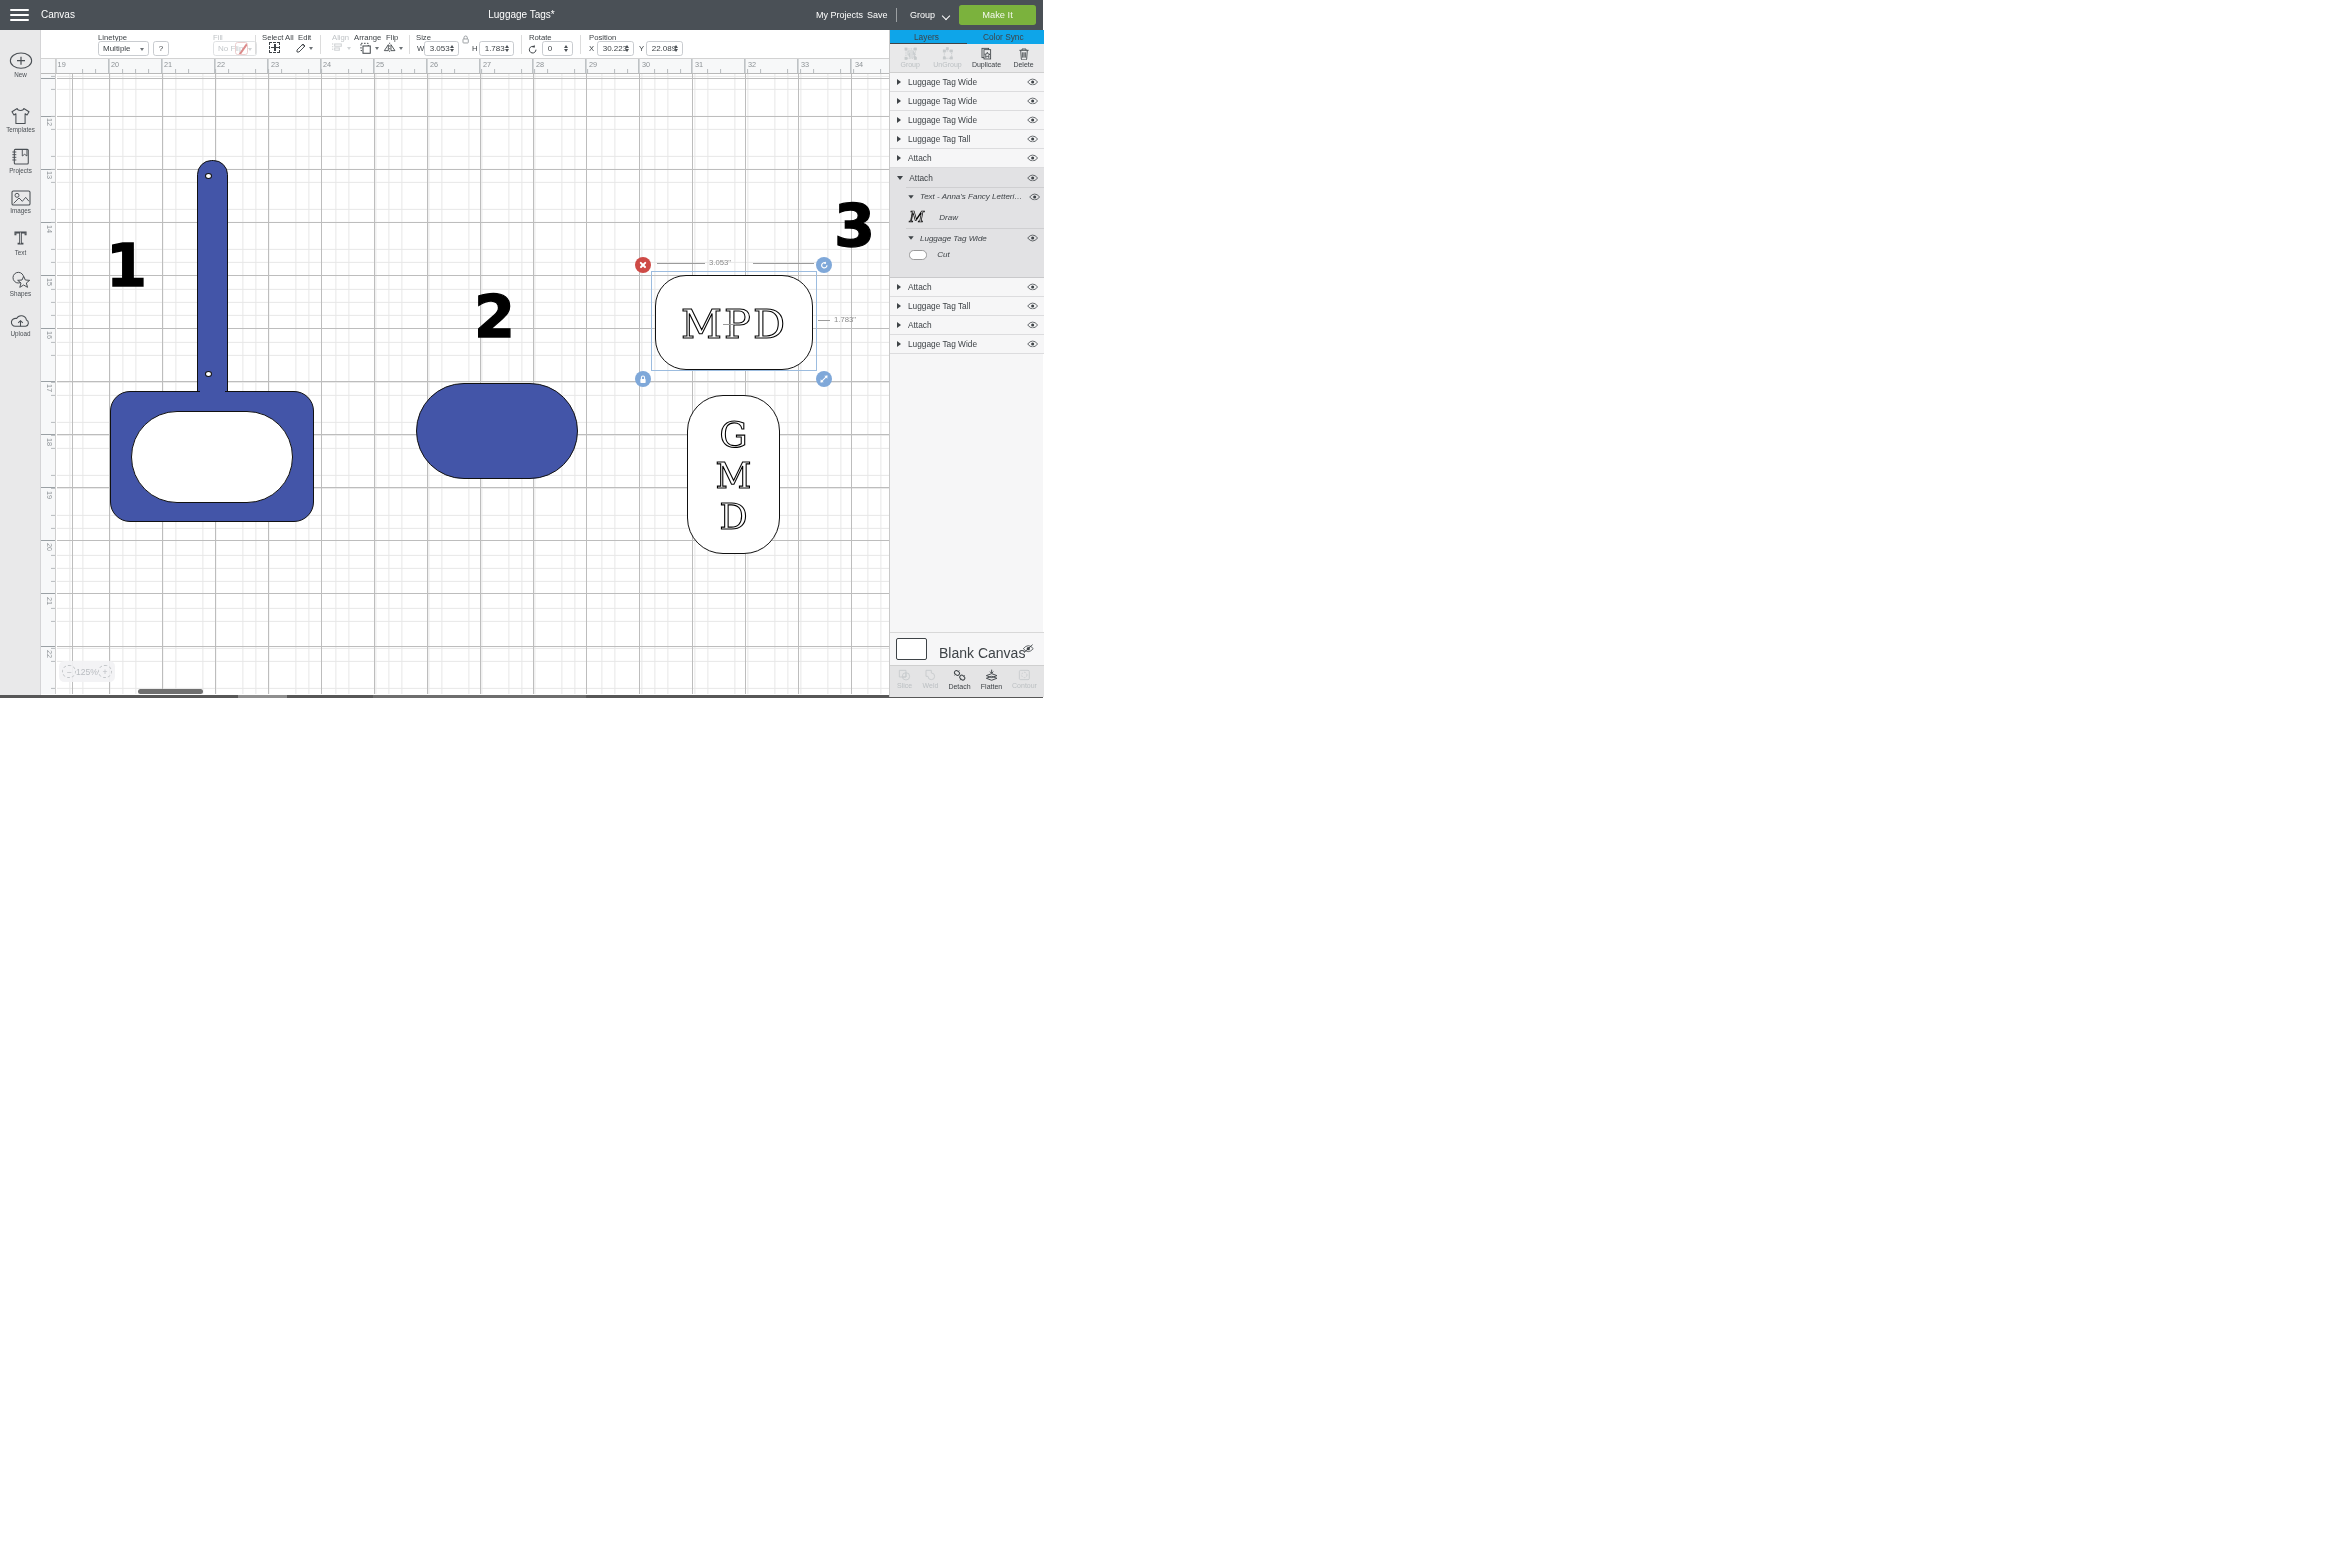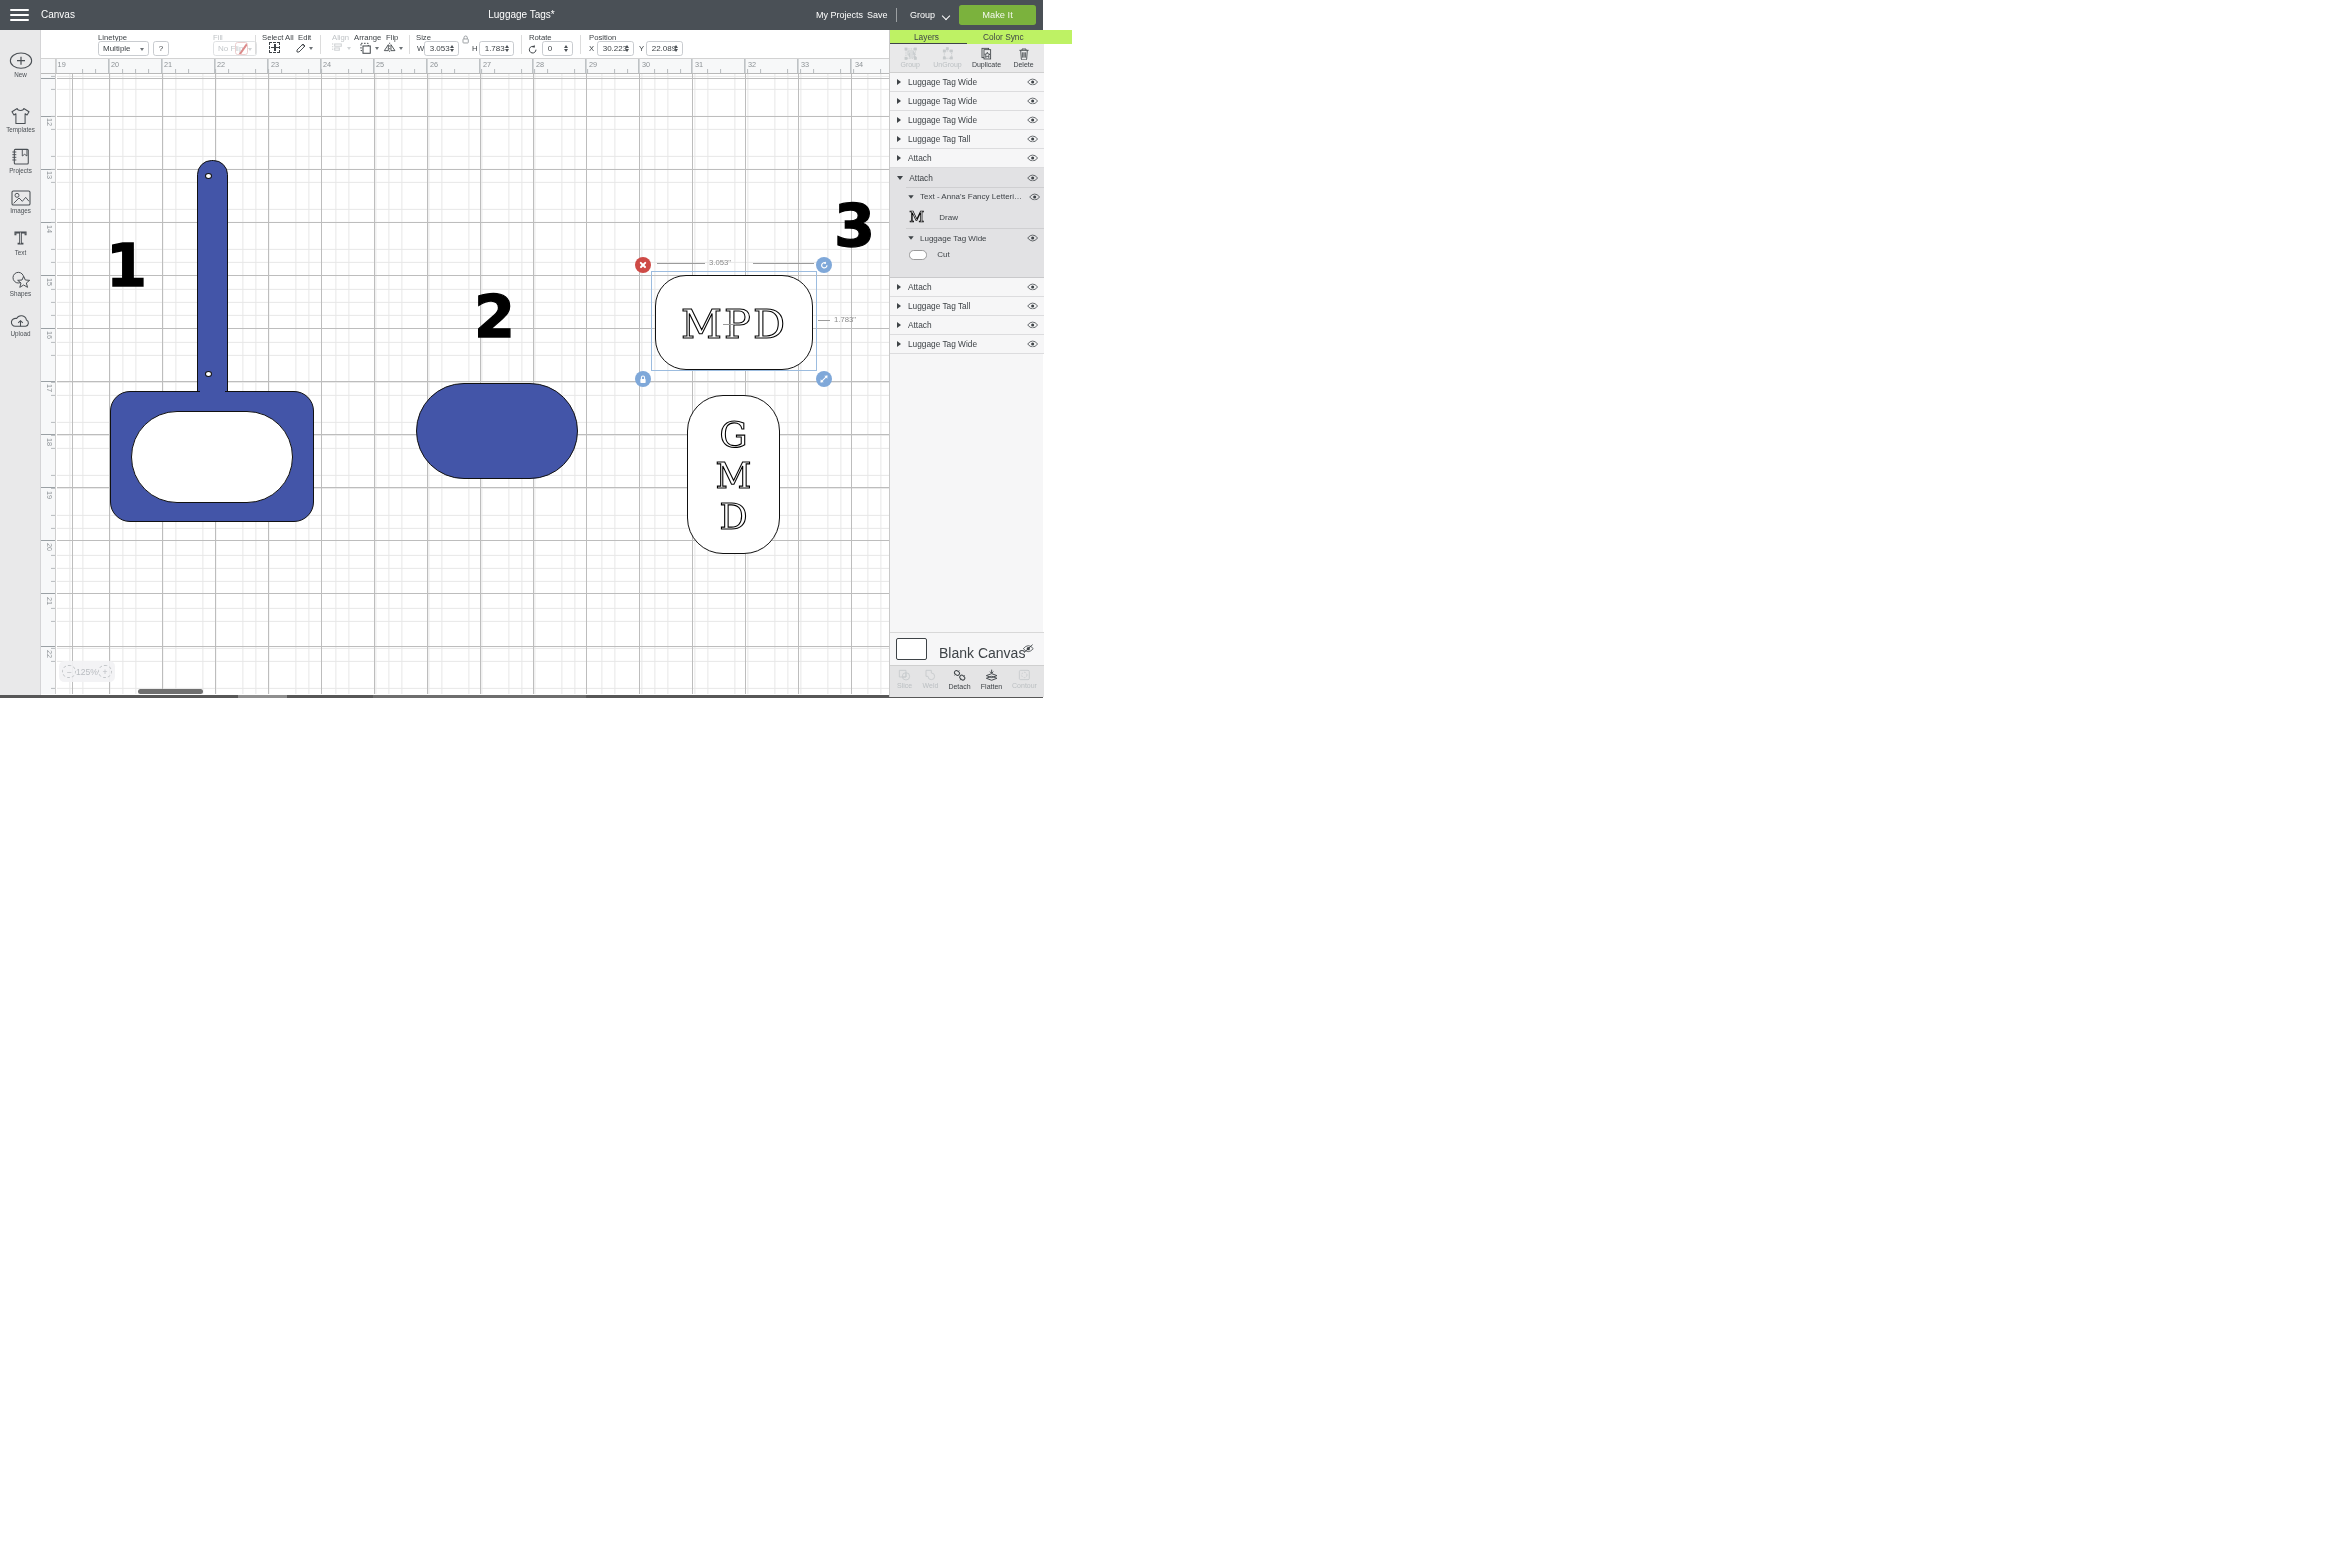--- a/index.html
+++ b/index.html
@@ -101,7 +101,7 @@
 
   
   #panel { position:absolute; left:889px; top:30px; width:154px; height:667px; background:#f6f6f7; border-left:0.7px solid #c9c9c9; z-index:40; }
-  #ptabs { position:absolute; left:0; top:0; width:182px; height:14px; background:#bef264; }
+  #ptabs { position:absolute; left:0; top:0; width:154px; height:14px; background:#0ea5e9; }
   .ptab { position:absolute; top:2px; font-size:8.3px; color:#3e4347; cursor:pointer; }
   #ptab-underline { position:absolute; left:0; top:12.6px; width:77px; height:1.3px; background:#3e4347; }
   #pactions { position:absolute; left:0; top:14px; width:154px; height:29px; background:#e9e9ea; border-bottom:0.7px solid #cfcfcf; }

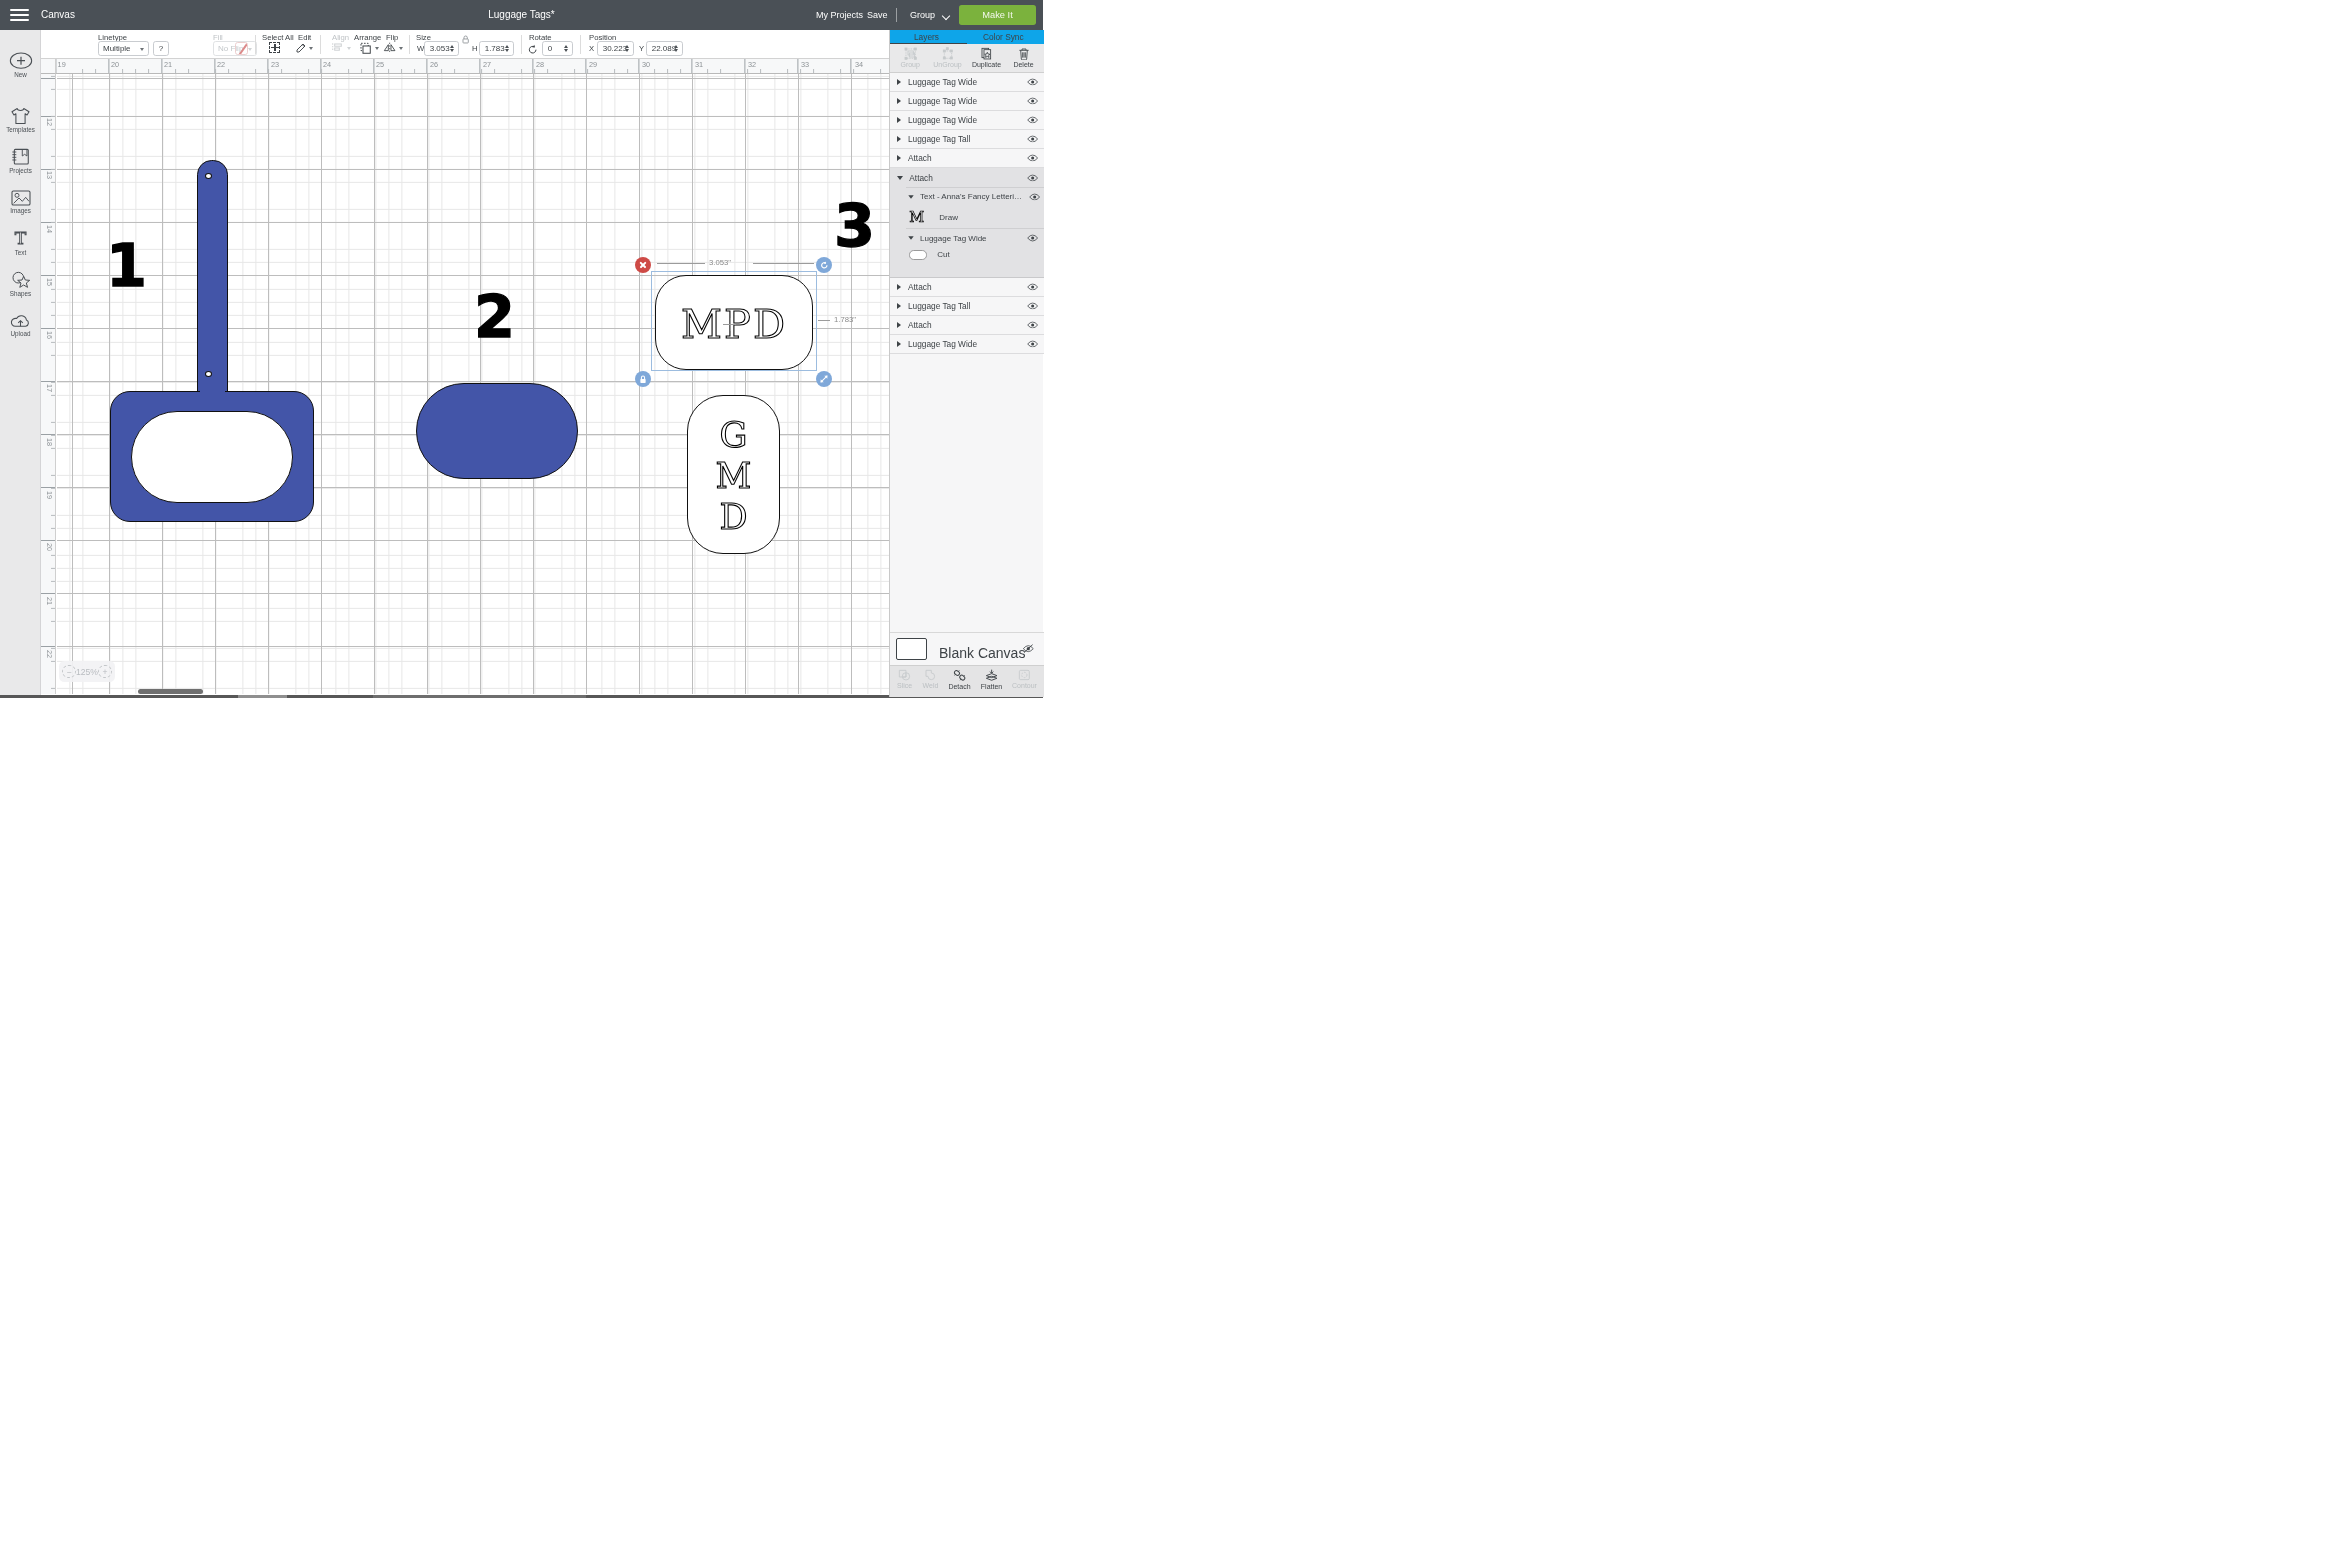--- a/index.html
+++ b/index.html
@@ -117,7 +117,7 @@
   .eye { position:absolute; right:5.3px; top:50%; transform:translateY(-50%); color:#3e4347; width:11.3px; height:7.3px; }
   #sel-group { background:#e2e2e4; border-bottom:0.7px solid #c9c9cb; }
   #sel-group .lrow { background:transparent; border-bottom:none; }
-  .subrow { position:relative; display:flex; align-items:center; cursor:pointer; }
+  .subrow { position:relative; display:flex; align-items:center; cursor:pointer;font-style:italic; }
   .thumb-m { font-size:14.6px; -webkit-text-stroke:0.7px #000; color:transparent; font-family:"DejaVu Serif",serif; line-height:1; }
   .op-lab { font-size:8px; color:#3e4347; }
   .cut-swatch { width:17.3px; height:9.3px; background:#fff; border:0.7px solid #9a9a9a; border-radius:4.7px; }

